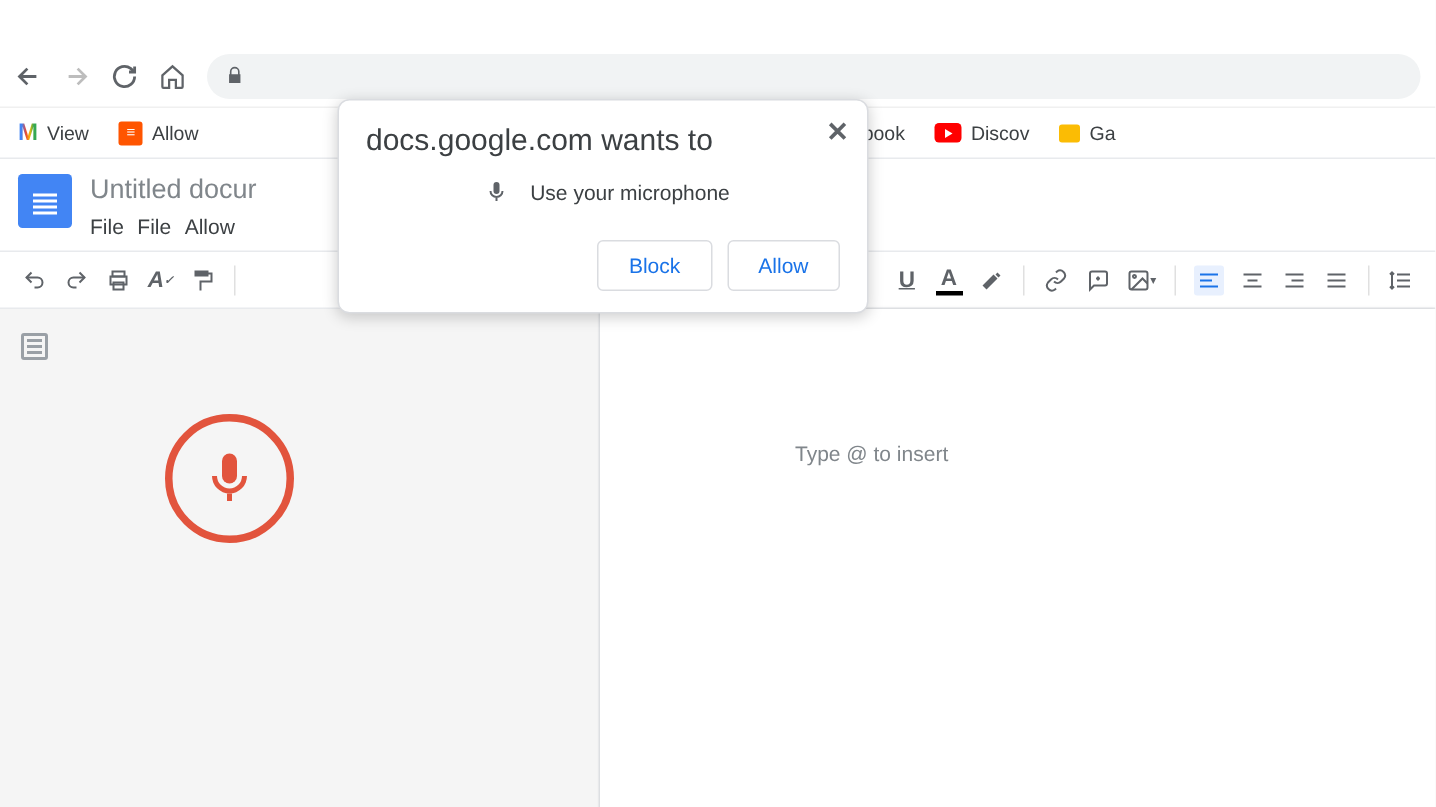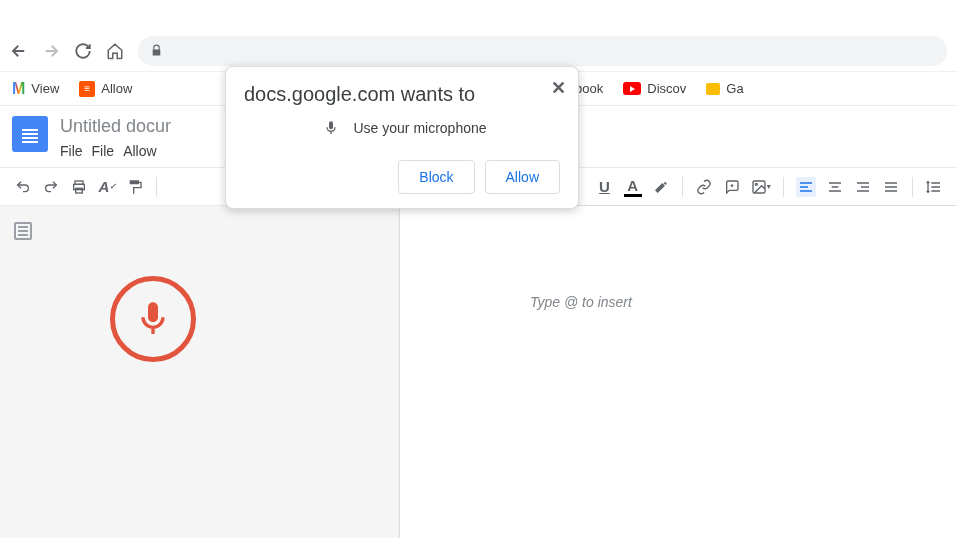--- a/index.html
+++ b/index.html
@@ -37,7 +37,7 @@
   .mic-circle { position:absolute; top:70px; left:110px; width:86px; height:86px; border:5px solid #e2543d; border-radius:50%; display:flex; align-items:center; justify-content:center; cursor:pointer;}
 
   .rpane { flex:1; background:#fff; position:relative; box-shadow: -1px 0 2px rgba(0,0,0,0.05), 0 -1px 3px rgba(0,0,0,0.05);}
-  .placeholder { position:absolute; top:88px; left:130px; font-style:italic; color:#80868b; font-size:14px;}
+  .placeholder { position:absolute; top:88px; left:130px; color:#80868b; font-size:14px;}
 
   .perm-popup { position:absolute; top:66px; left:225px; width:354px; background:#fff; border:1px solid #dadce0; border-radius:8px; box-shadow: 0 2px 10px rgba(0,0,0,0.2); padding: 16px 18px 14px 18px; z-index:100;}
   .perm-close { position:absolute; top:10px; right:12px; font-size:18px; color:#5f6368; cursor:pointer; font-weight:bold;}

